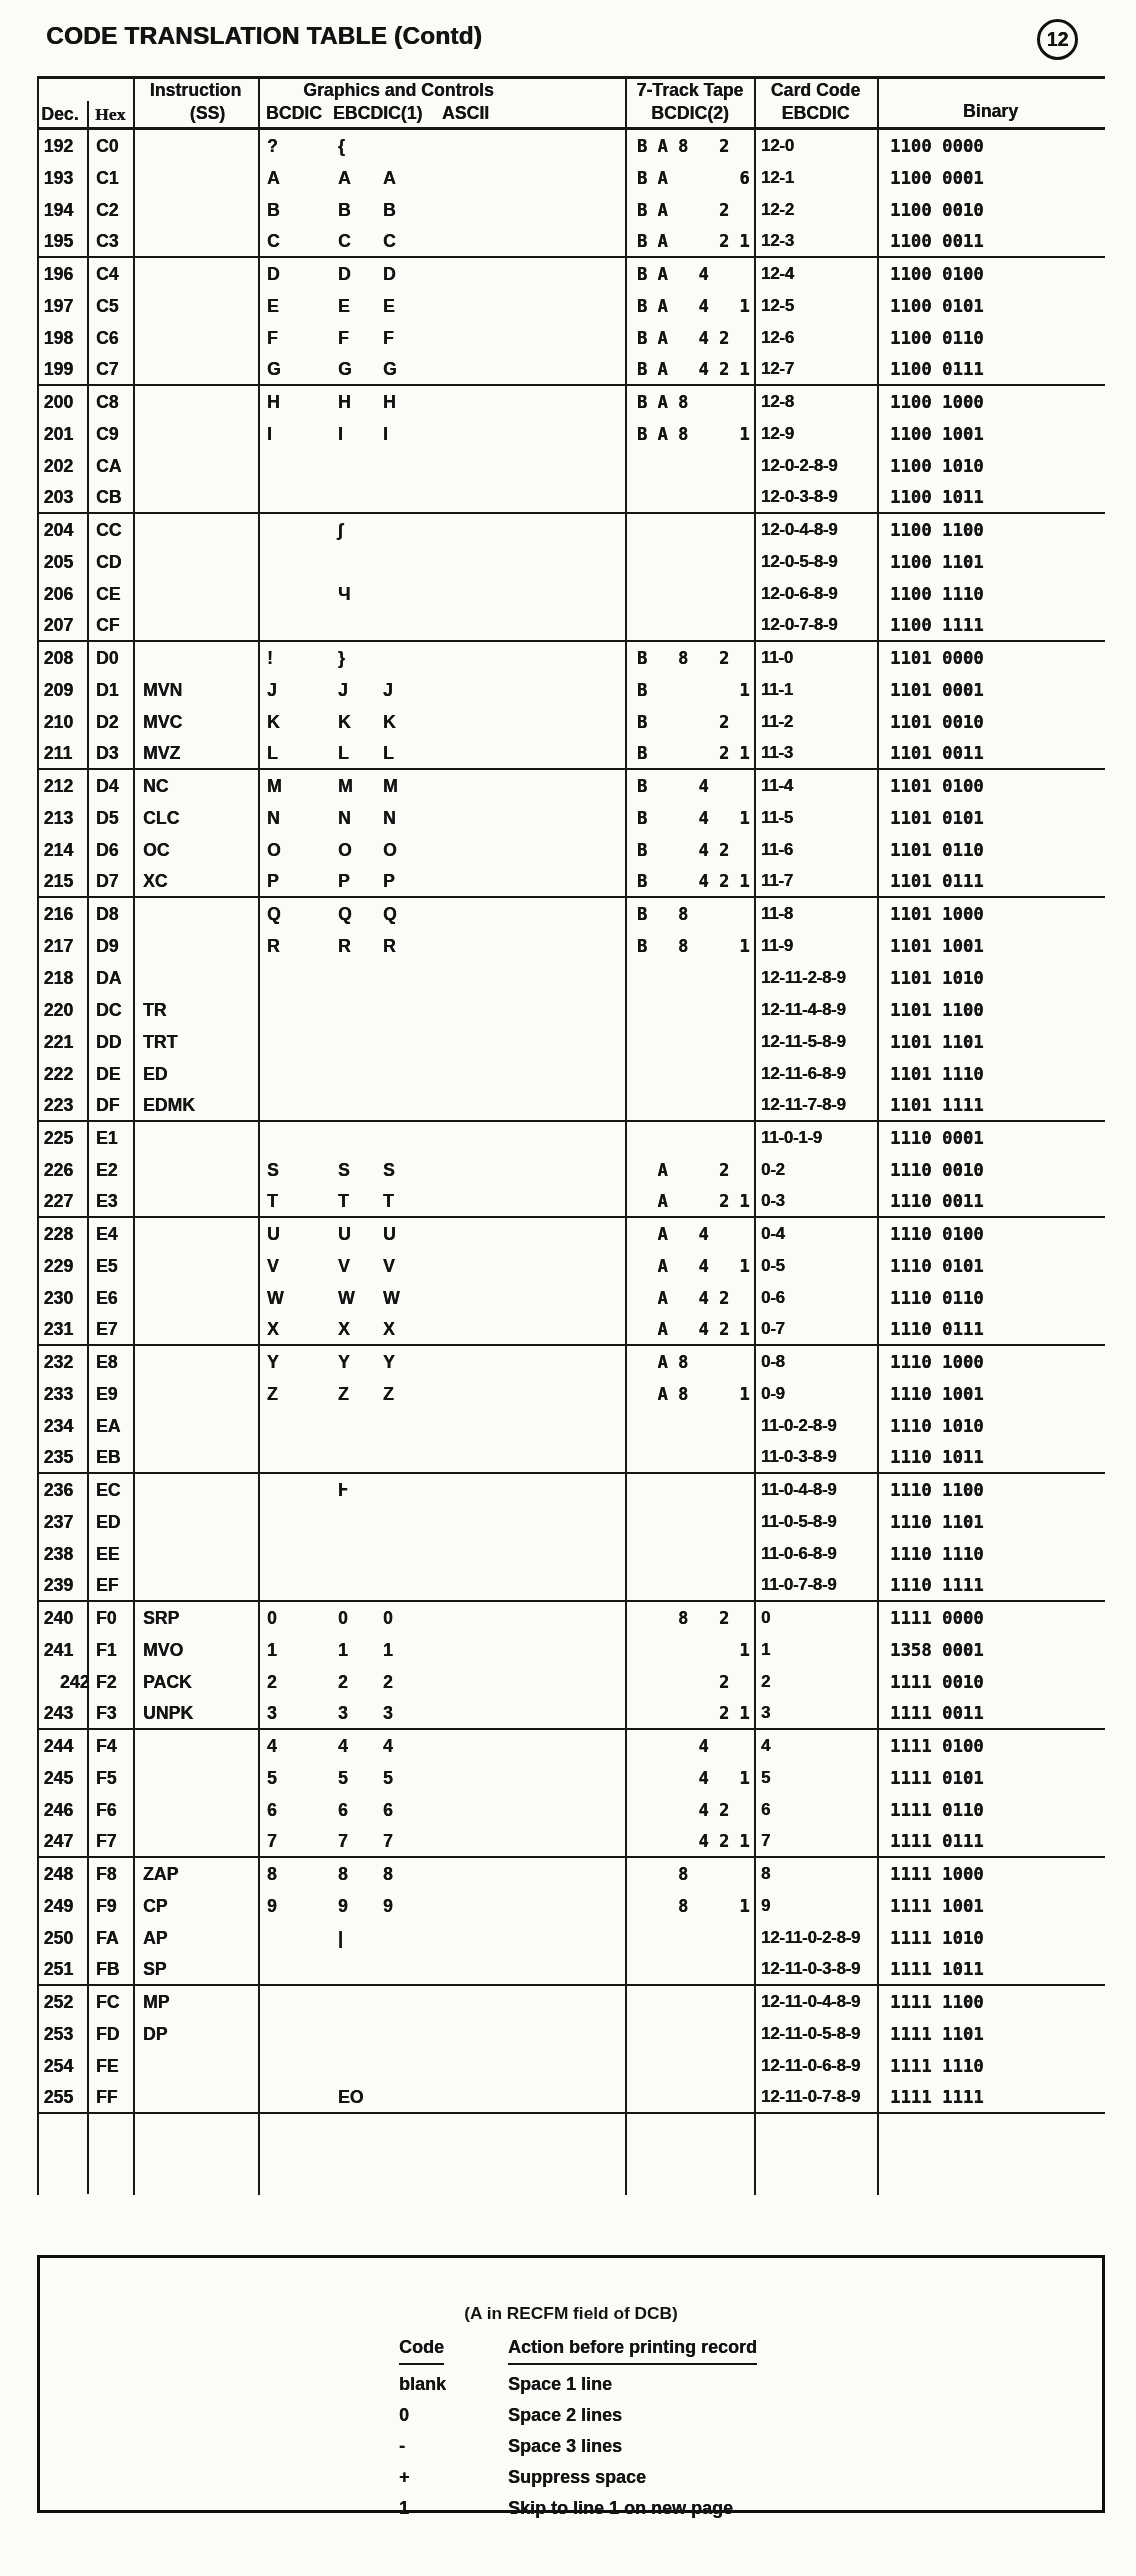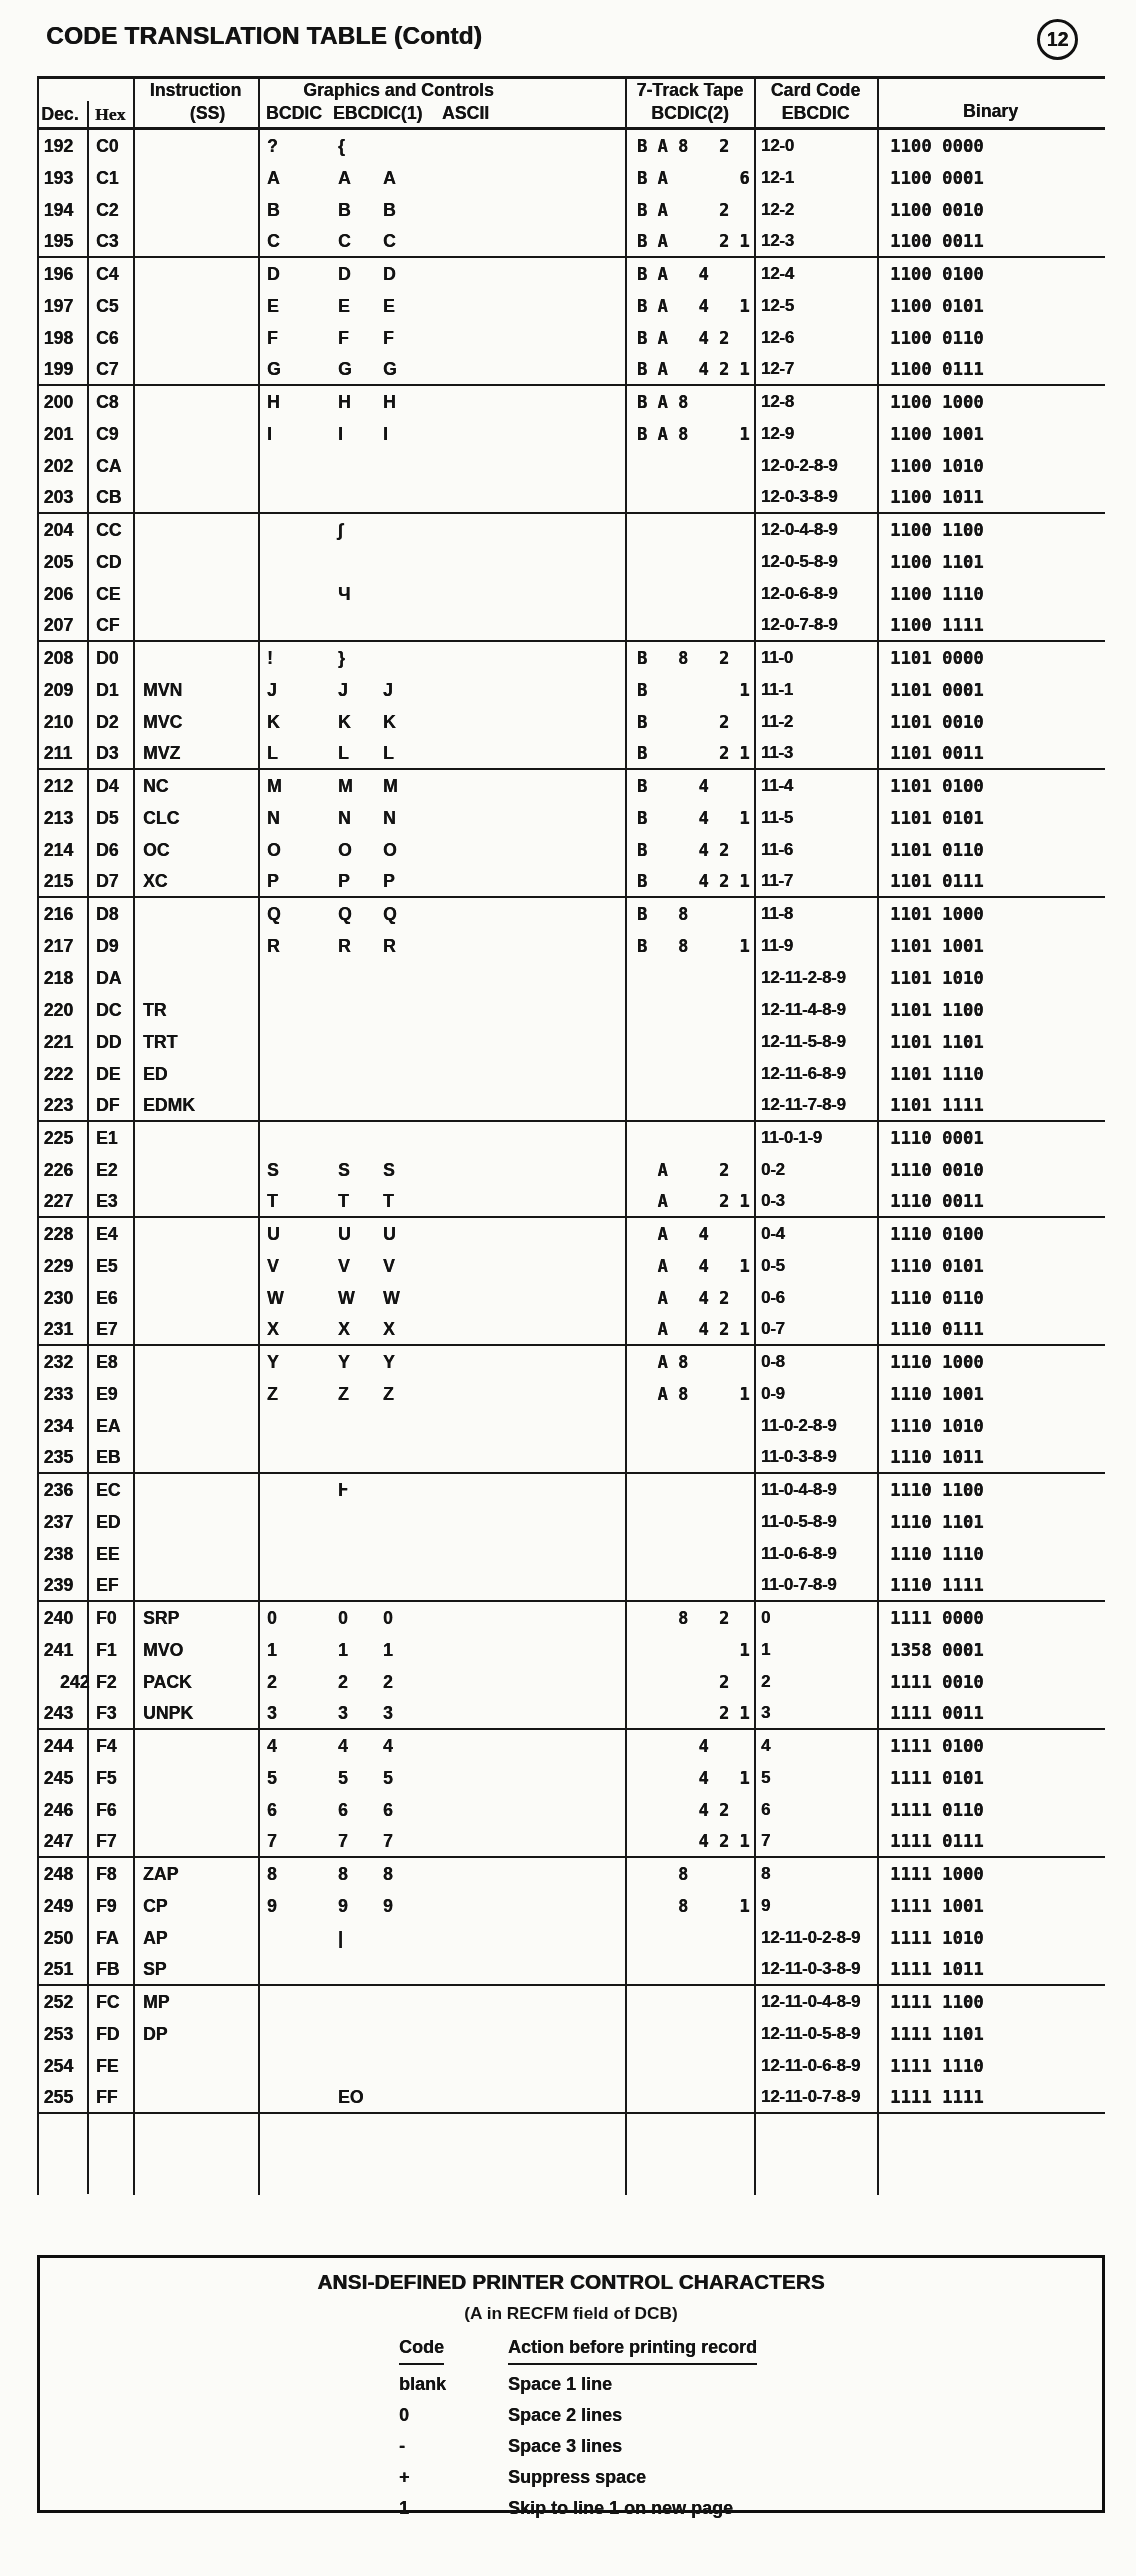--- a/index.html
+++ b/index.html
@@ -872,7 +872,6 @@
 </div>
 
 <div class="printer-box">
-  <div class="pb-title">ANSI-DEFINED PRINTER CONTROL CHARACTERS</div>
   <div class="pb-subtitle">(A in RECFM field of DCB)</div>
   <div class="pb-colhead pb-code-head">Code</div>
   <div class="pb-colhead pb-action-head">Action before printing record</div>

